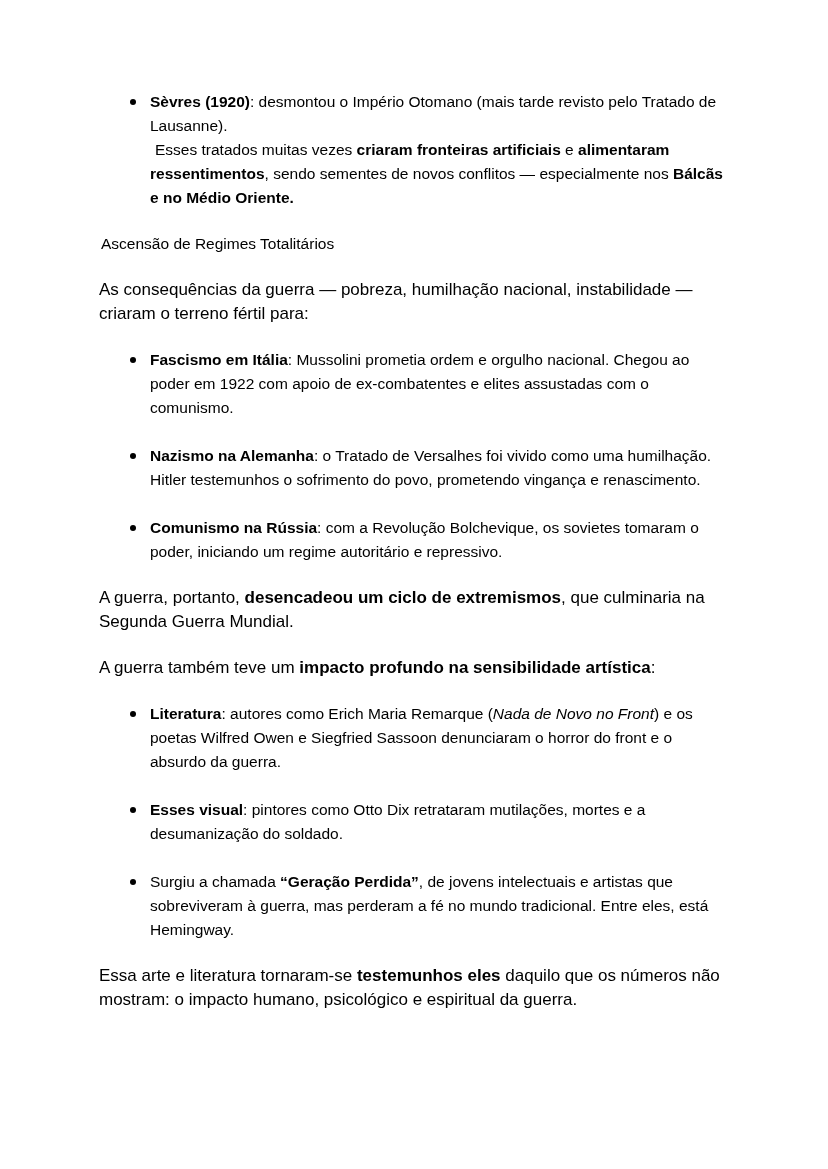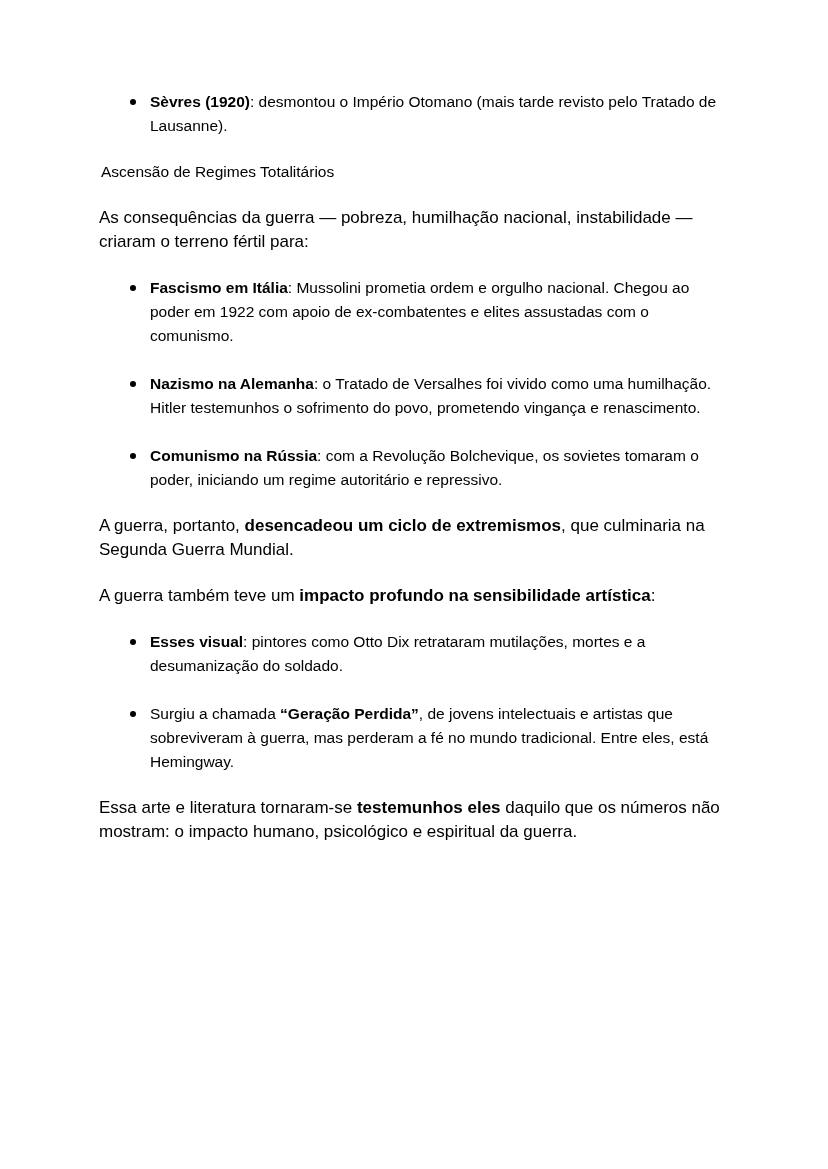--- a/index.html
+++ b/index.html
@@ -85,6 +85,7 @@
         <li>
           <span class="bullet-dot"></span>
           <b>Sèvres (1920)</b><span>: desmontou o Império Otomano (mais tarde revisto pelo Tratado de Lausanne).</span>
+          <span class="continuation"><span>Esses tratados muitas vezes </span><b>criaram fronteiras artificiais</b><span> e </span><b>alimentaram ressentimentos</b><span>, sendo sementes de novos conflitos — especialmente nos </span><b>Bálcãs e no Médio Oriente.</b></span>
         </li>
       </ul>
     </div>

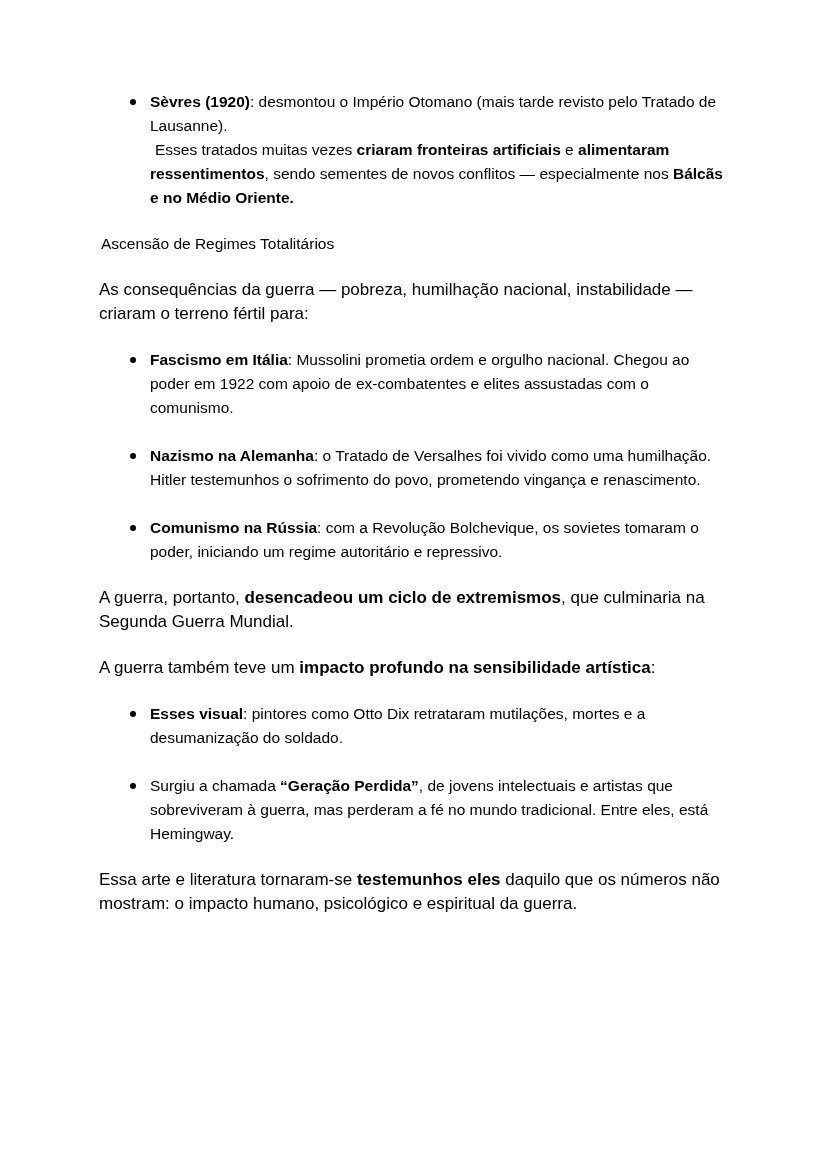--- a/index.html
+++ b/index.html
@@ -128,6 +128,10 @@
       <ul class="bullets spaced">
         <li>
           <span class="bullet-dot"></span>
+          <b>Literatura</b><span>: autores como Erich Maria Remarque (</span><i>Nada de Novo no Front</i><span>) e os poetas Wilfred Owen e Siegfried Sassoon denunciaram o horror do front e o absurdo da guerra.</span>
+        </li>
+        <li>
+          <span class="bullet-dot"></span>
           <b>Esses visual</b><span>: pintores como Otto Dix retrataram mutilações, mortes e a desumanização do soldado.</span>
         </li>
         <li>

